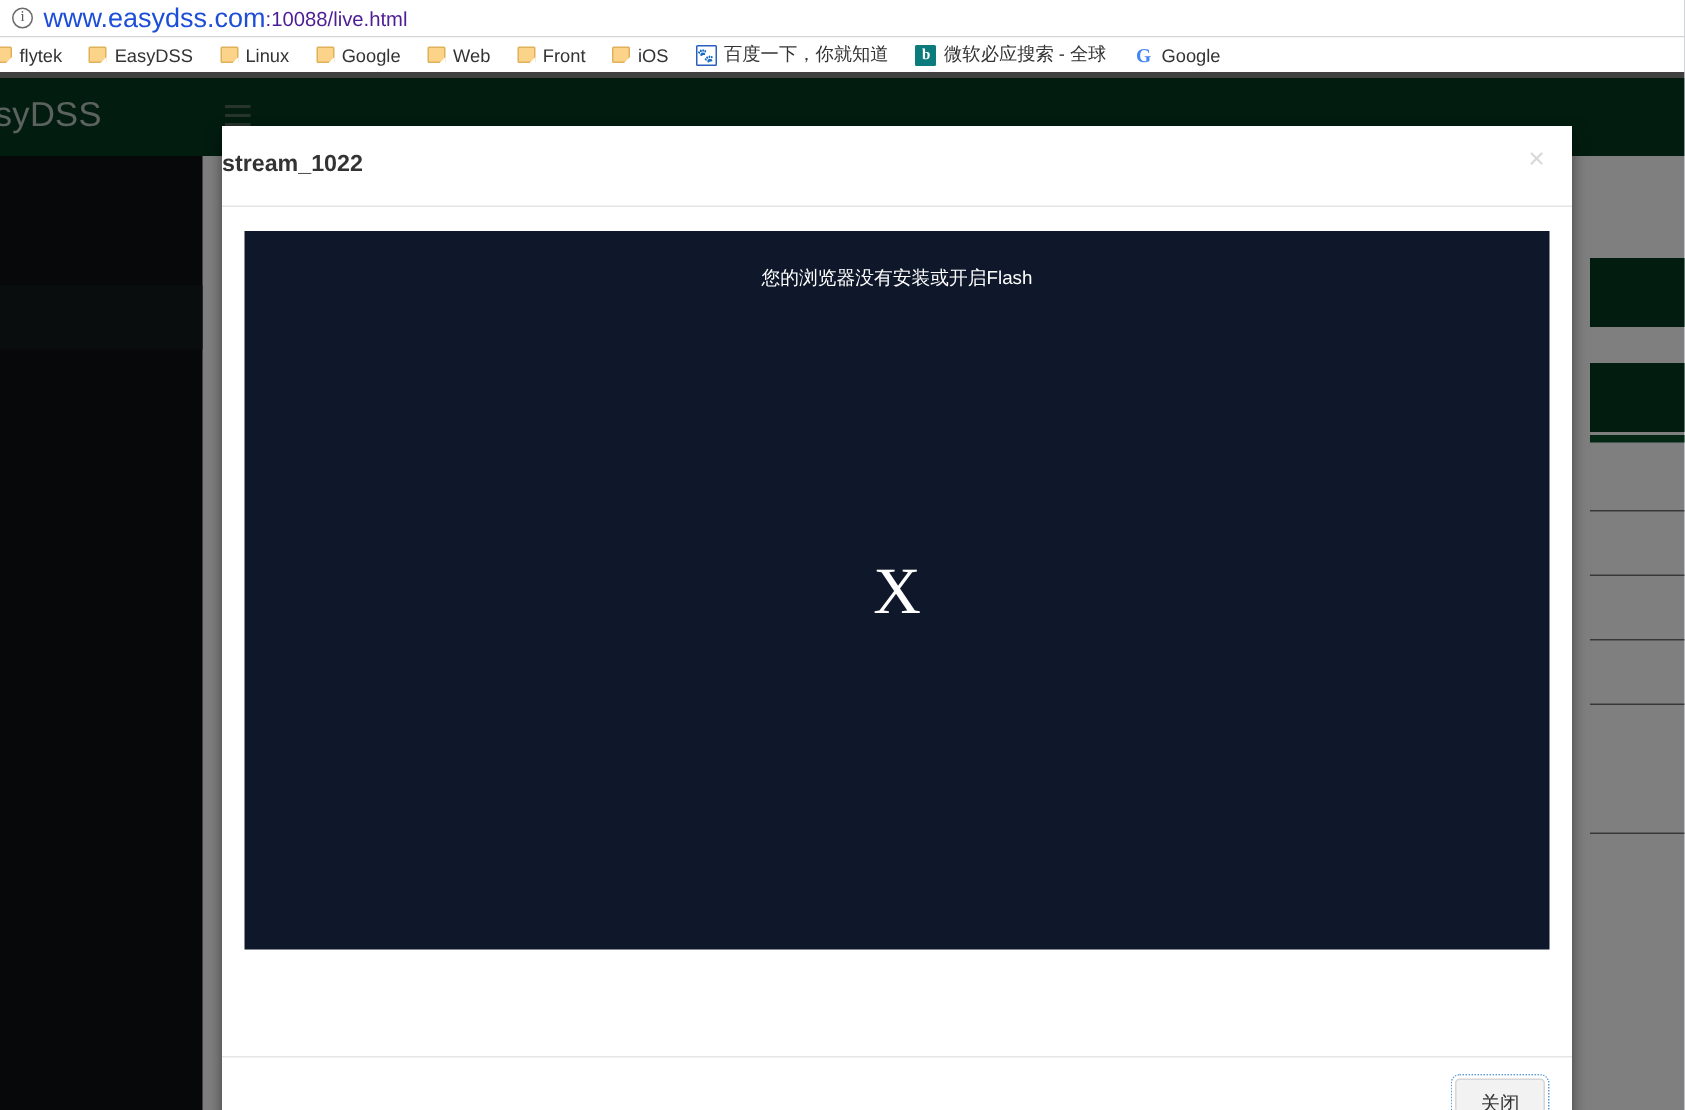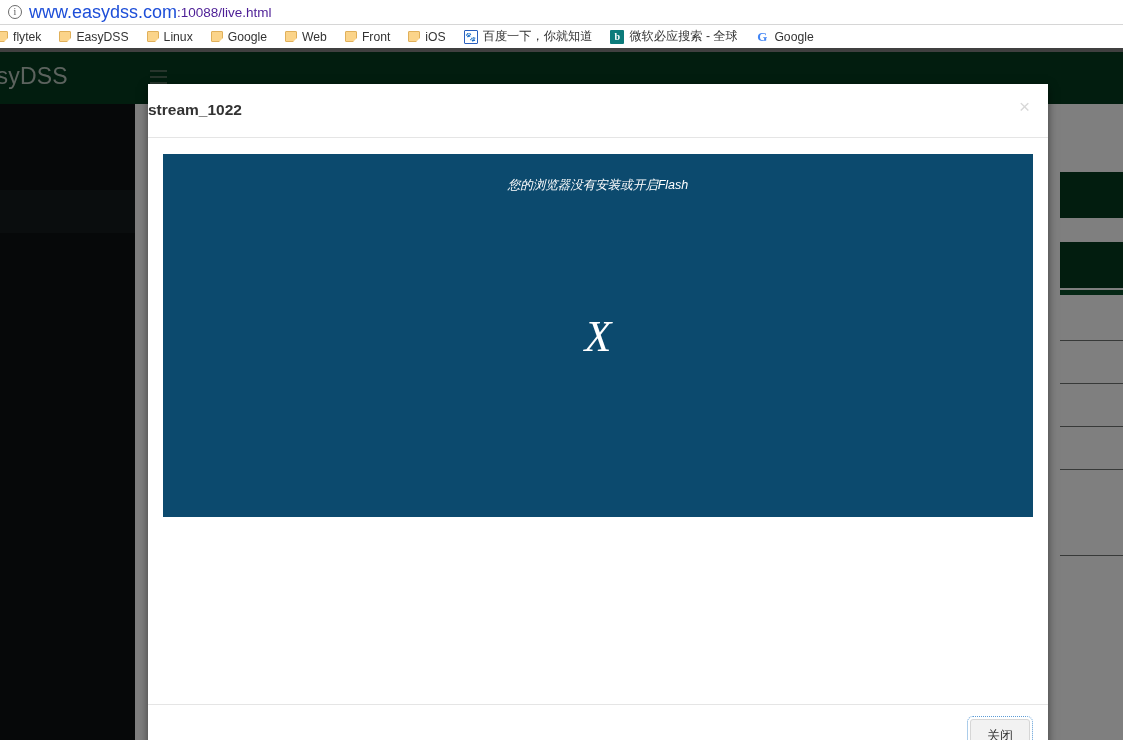--- a/index.html
+++ b/index.html
@@ -139,9 +139,8 @@
   }
   .modal-body { position: relative; height: 573px; padding: 16px 15px 0 15px; }
   .video {
-    position: relative; width: 870px; height: 363px; background: #0c4a6e;
+    position: relative; width: 870px; height: 479px; background: #0f172a;
     margin: 0 auto;
-    font-style: italic;
   }
   .flash-msg {
     position: absolute; left: 0; right: 0; top: 23px;

